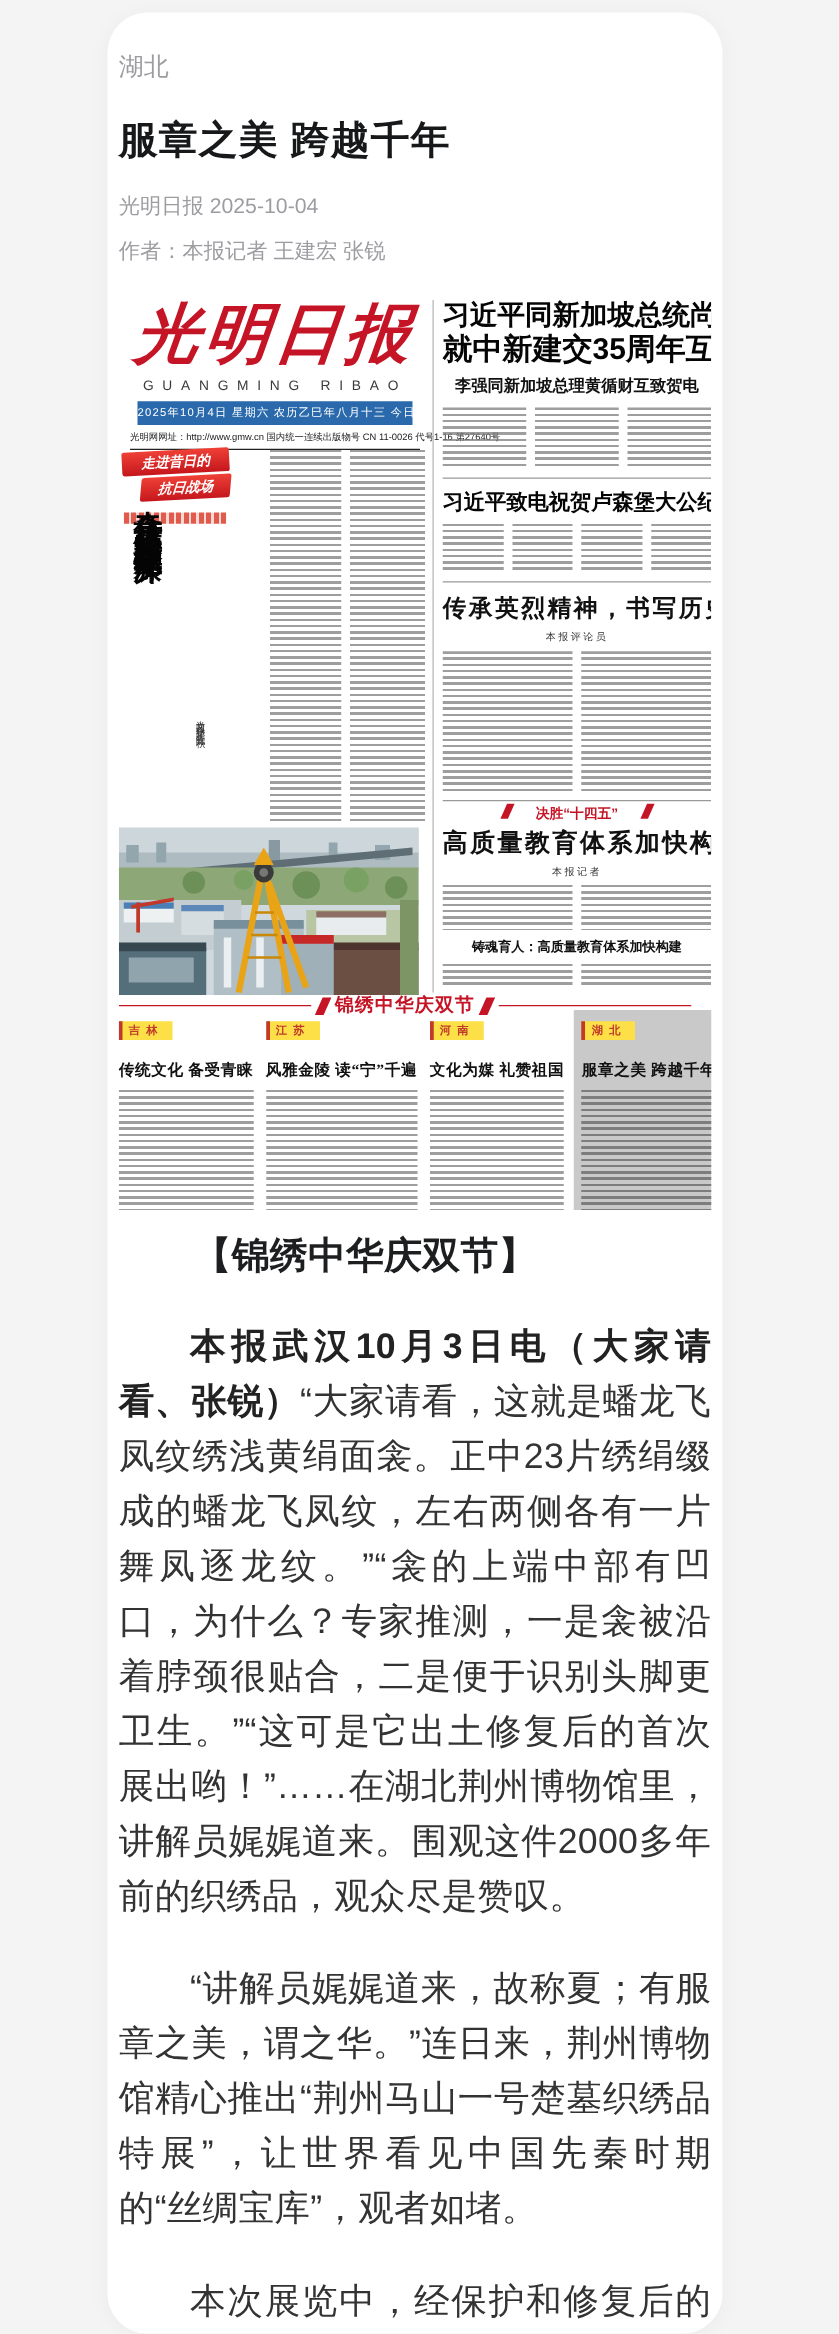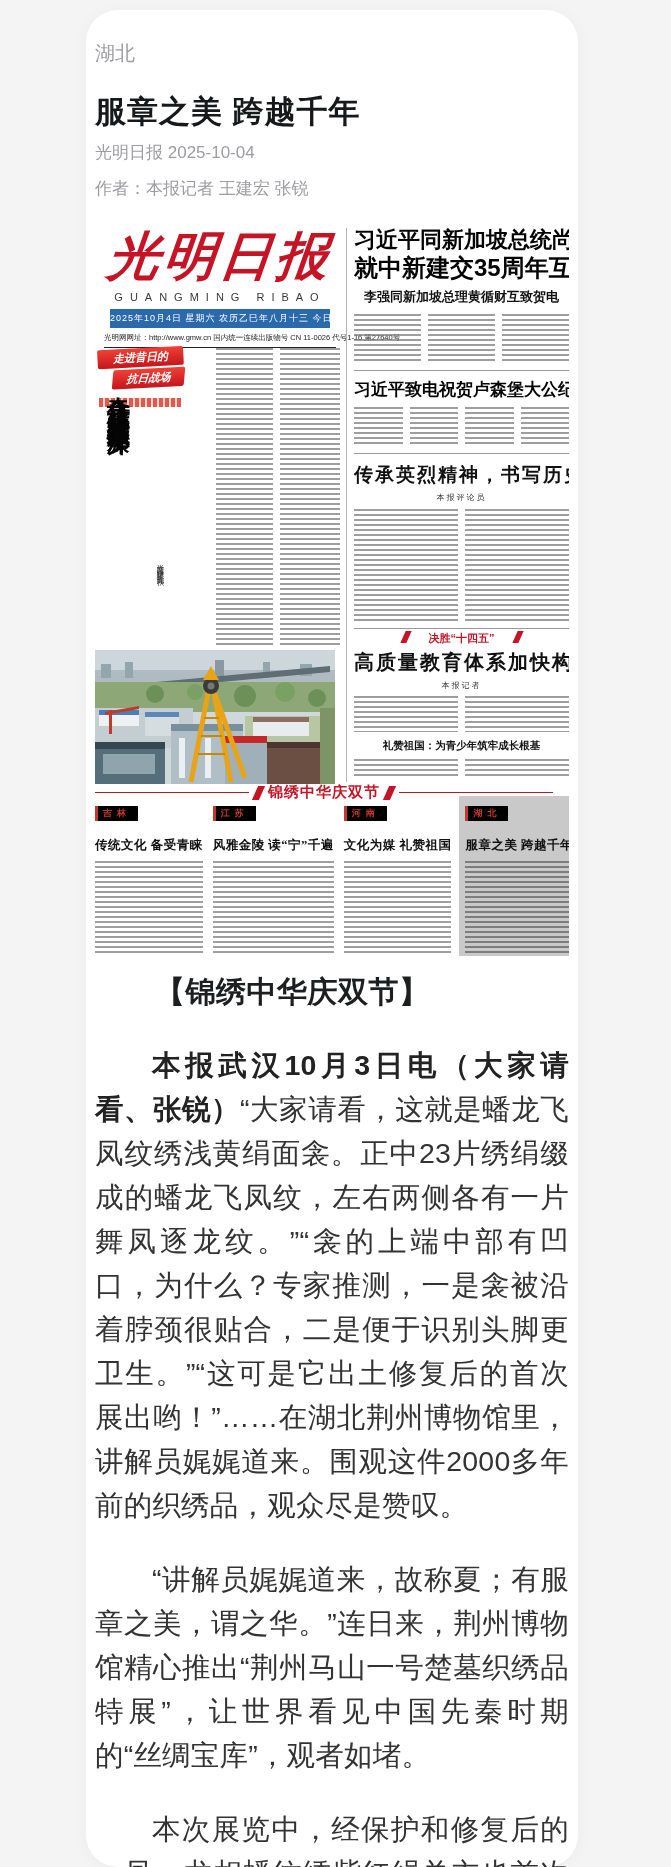--- a/index.html
+++ b/index.html
@@ -10,7 +10,7 @@
         box-shadow:0 2px 18px rgba(0,0,0,.04)}
   .category{font-size:20px;color:#9c9ca1}
   .title{margin:24px 0 0;font-size:31px;font-weight:bold;color:#17181a;letter-spacing:1px}
-  .meta{margin-top:8px;font-size:17px;color:#9c9ca1}
+  .meta{margin-top:20px;font-size:17px;color:#9c9ca1}
   .meta + .meta{margin-top:13px}
 
   

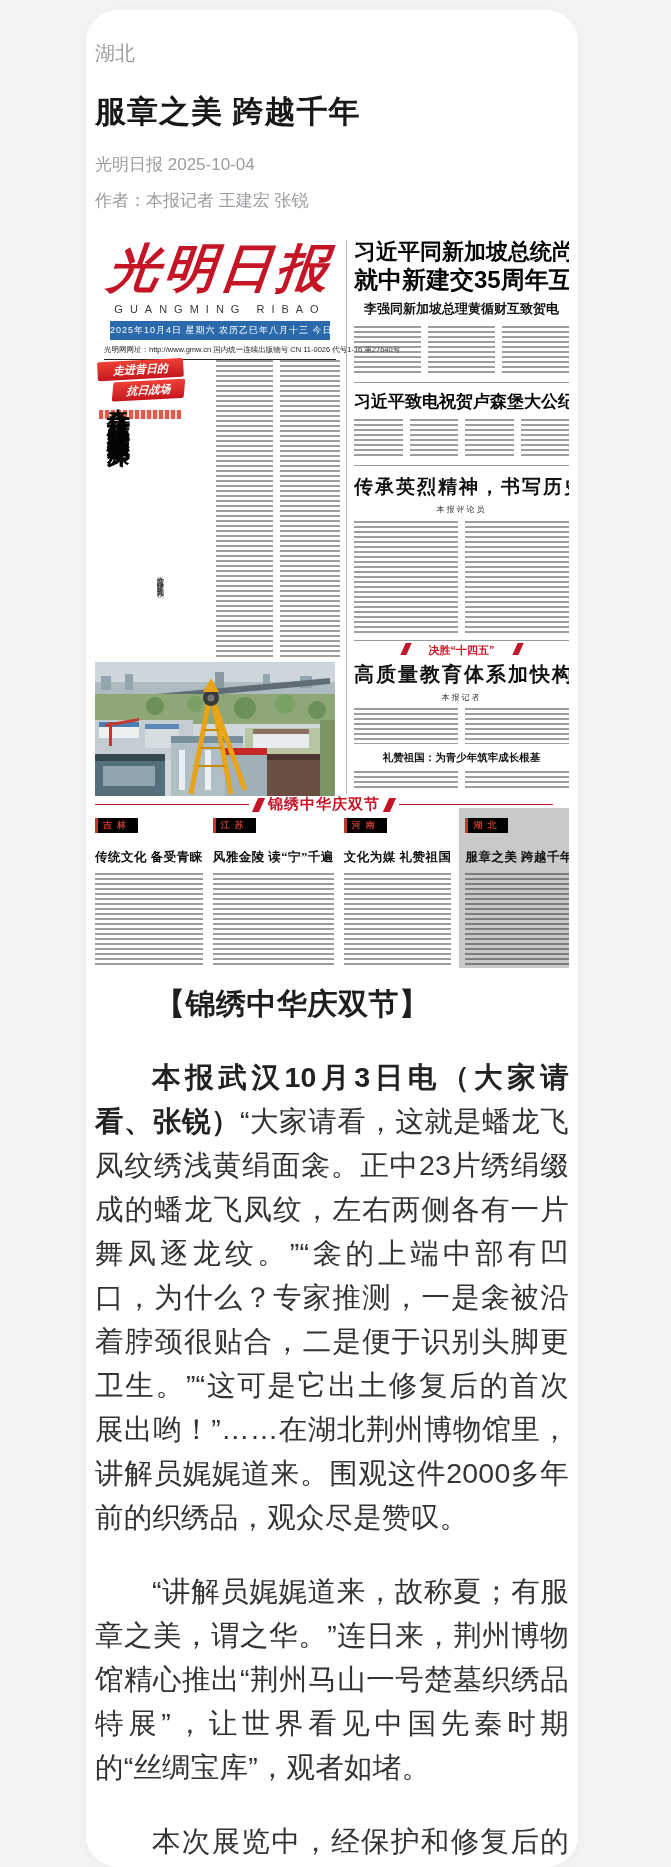--- a/index.html
+++ b/index.html
@@ -138,7 +138,7 @@
         <div class="sim"></div>
           <div class="sim"></div>
       </div>
-      <div class="crosshead">礼赞祖国：为青少年筑牢成长根基</div>
+      <div class="crosshead">铸魂育人：高质量教育体系加快构建</div>
       <div class="simrow" style="margin-top:6px;height:18px">
         <div class="sim"></div>
           <div class="sim"></div>

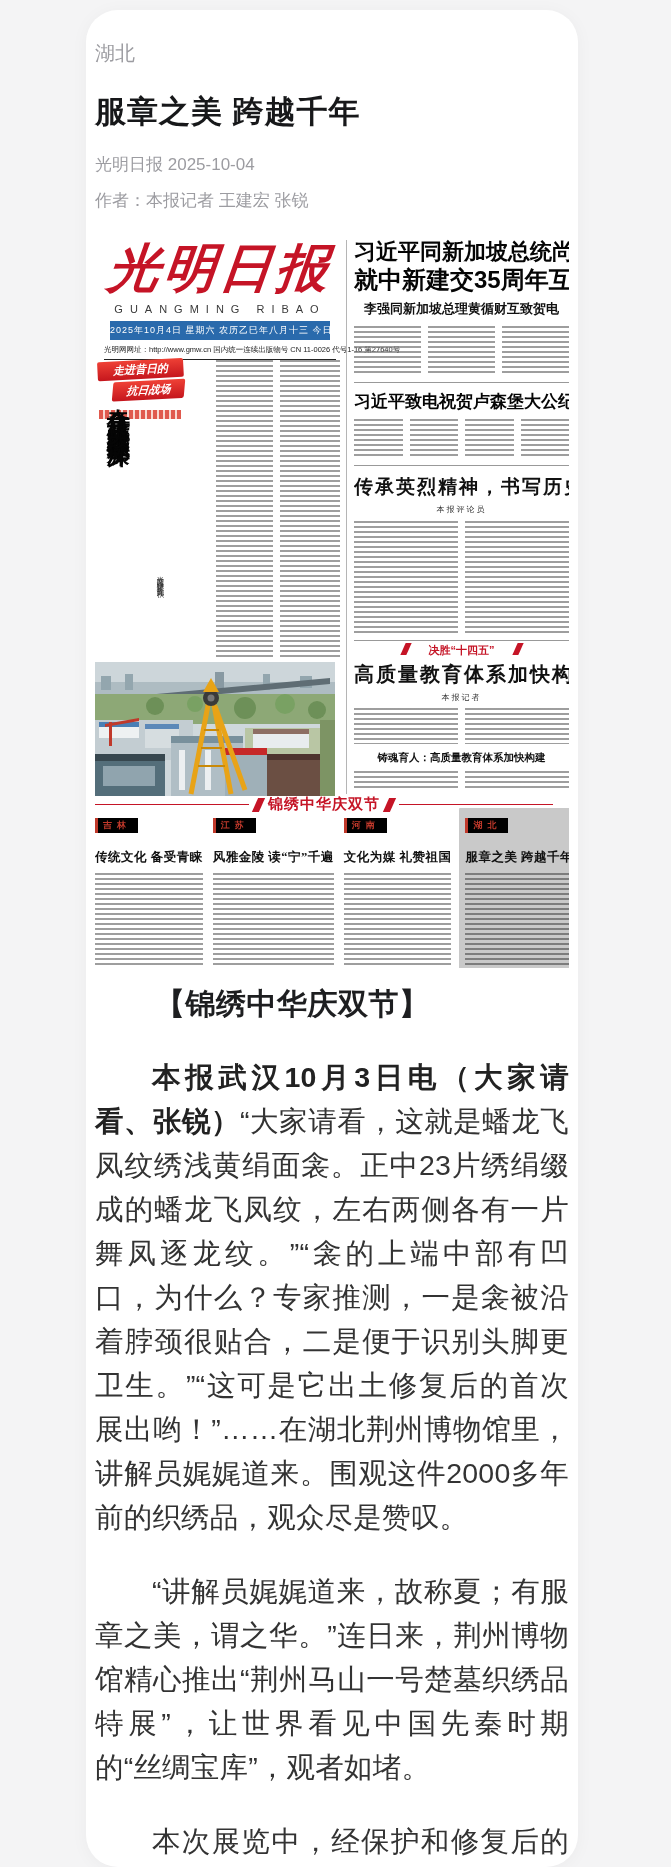--- a/index.html
+++ b/index.html
@@ -68,7 +68,7 @@
   .colstrip{position:absolute;left:0;right:0;top:576px;display:flex;gap:10px;align-items:flex-start}
   .ncol{flex:1}
   .ncol .region{display:inline-block;font-size:9px;font-weight:bold;color:#c0392b;letter-spacing:5px;
-        background:#000000;border-left:3px solid #c0392b;padding:1px 7px 1px 5px;white-space:nowrap}
+        background:#fde047;border-left:3px solid #c0392b;padding:1px 7px 1px 5px;white-space:nowrap}
   .ncol .nhead{margin-top:16px;font-family:"Liberation Serif",serif;font-size:12.5px;font-weight:bold;
         color:#111;text-align:center;letter-spacing:.5px;white-space:nowrap}
   .ncol .sim{margin-top:7px;height:96px}

